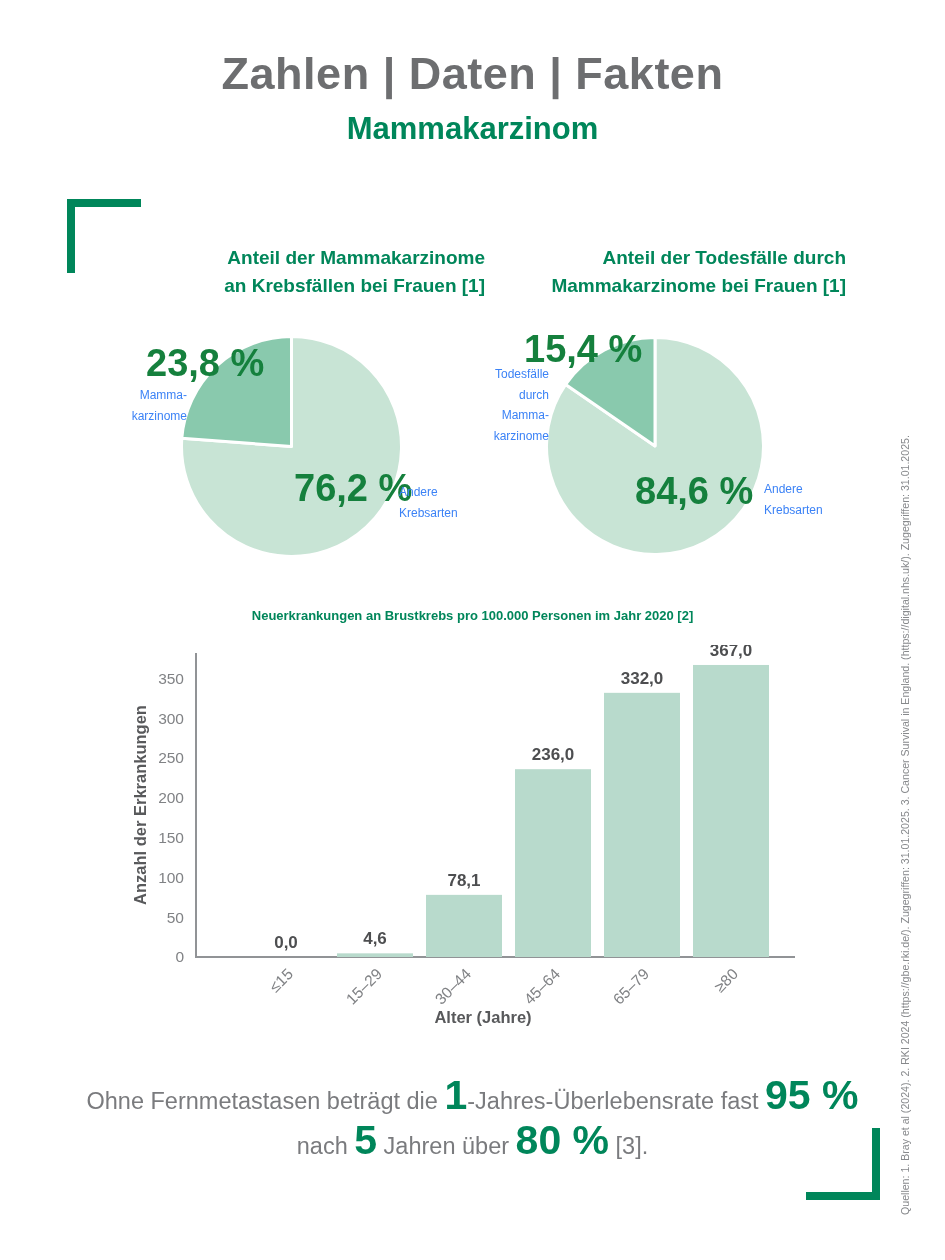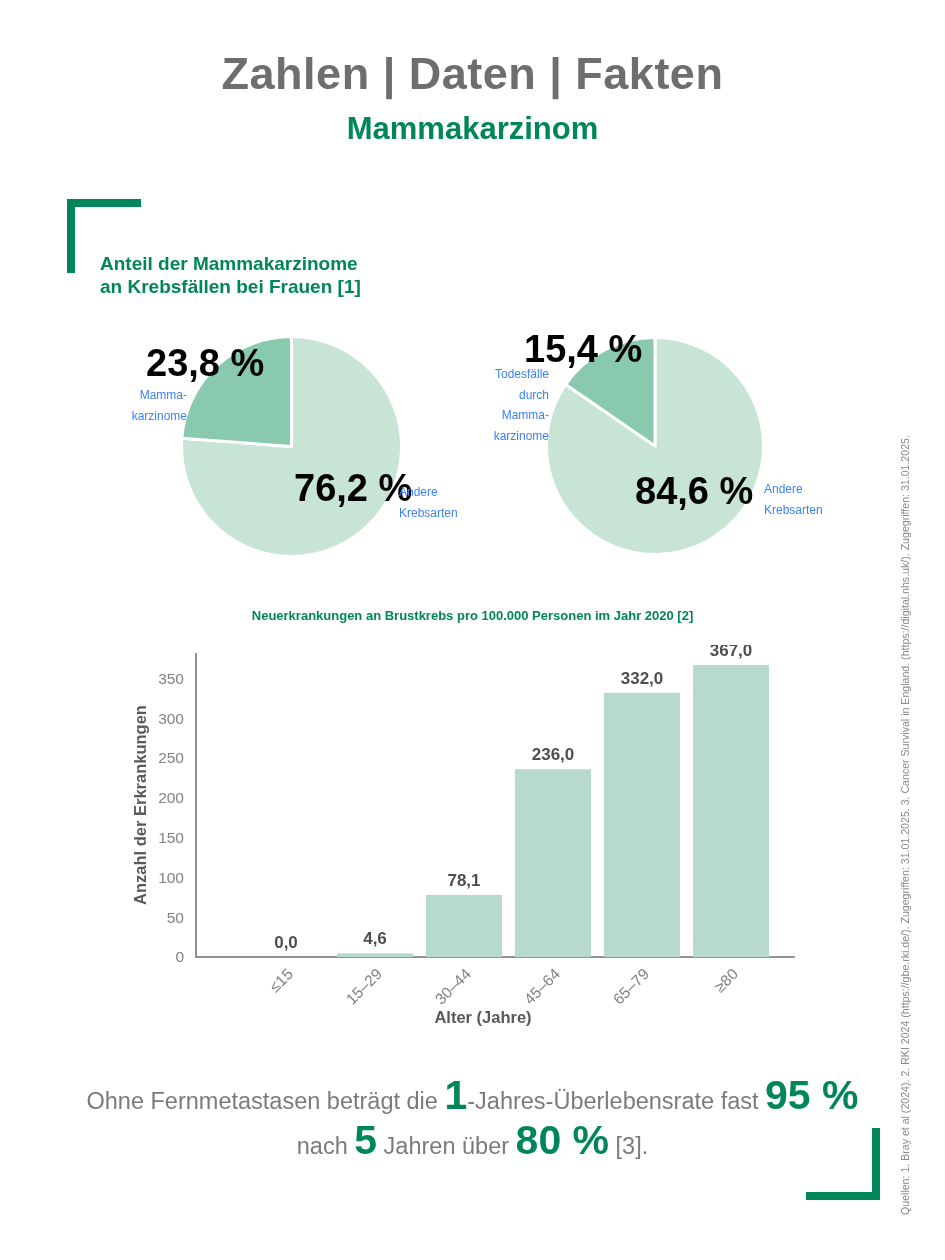--- a/index.html
+++ b/index.html
@@ -25,8 +25,8 @@
     border-right:8px solid #00865a; border-bottom:8px solid #00865a;
   }
   .pie-title {
-    font-size:19px; font-weight:bold; color:#00865a; line-height:23px;
-    text-align:left; white-space:pre-line; top:252px;
+    font-size:19px; font-weight:bold; color:#00865a; line-height:28px;
+    text-align:right; white-space:pre-line; top:244px;
   }
   .pie-title.left  { left:100px; width:385px; }
   .pie-title.right { left:460px; width:386px; }

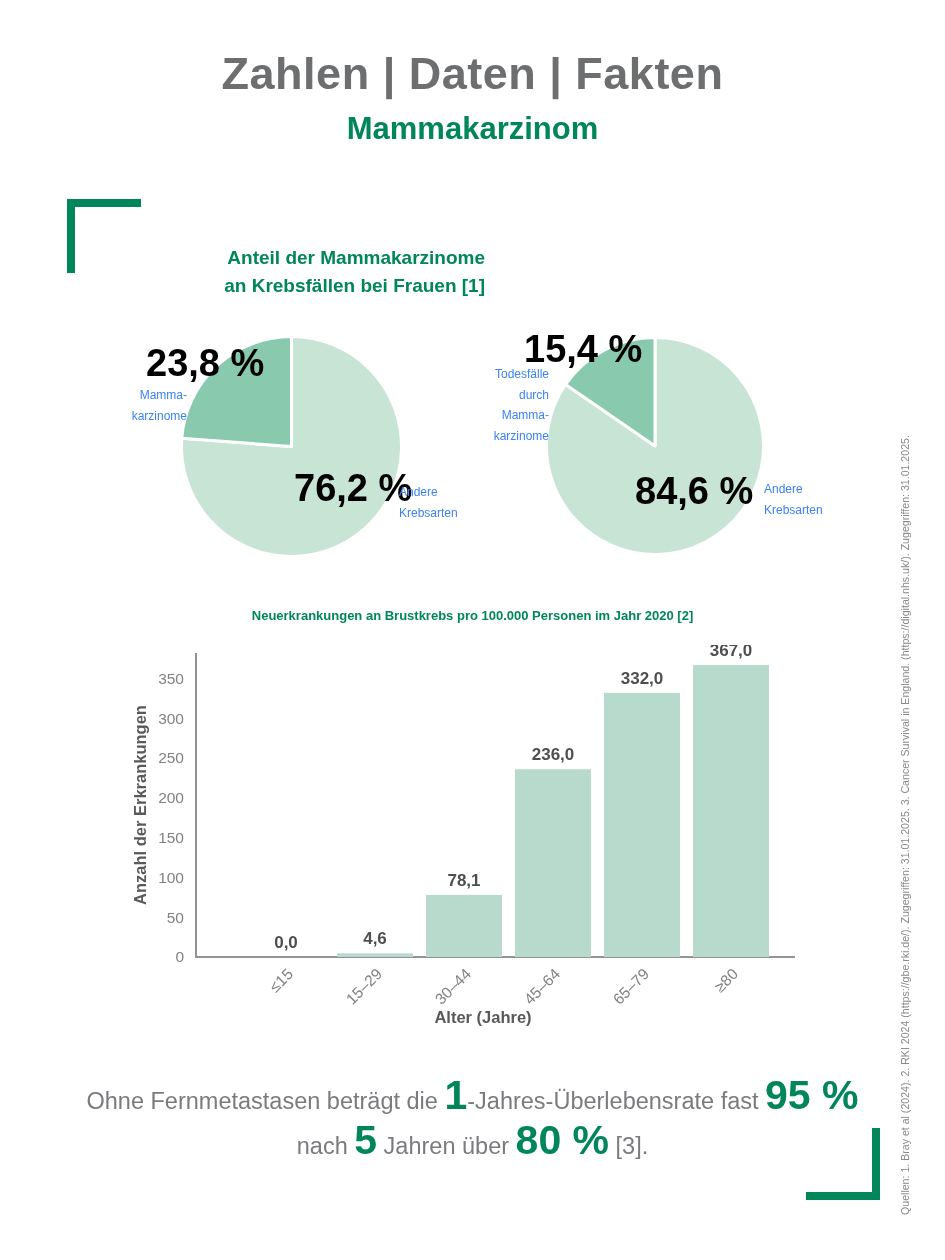--- a/index.html
+++ b/index.html
@@ -88,6 +88,8 @@
   <div class="abs slice-label n2L">Andere
 Krebsarten</div>
 
+  <div class="abs pie-title right">Anteil der Todesfälle durch
+Mammakarzinome bei Frauen [1]</div>
   <svg class="abs pie-svg right" id="pieR" width="224" height="224" viewBox="0 0 224 224">
       <path d="M112,112 L112,3.5 A108.5,108.5 0 1 1 22.646713157315617,50.45131901974693 Z" fill="#c8e4d5" stroke="#ffffff" stroke-width="3" stroke-linejoin="round"></path>
       <path d="M112,112 L112,3.5 A108.5,108.5 0 0 0 22.646713157315617,50.45131901974693 Z" fill="#89c9ad" stroke="#ffffff" stroke-width="3" stroke-linejoin="round"></path>

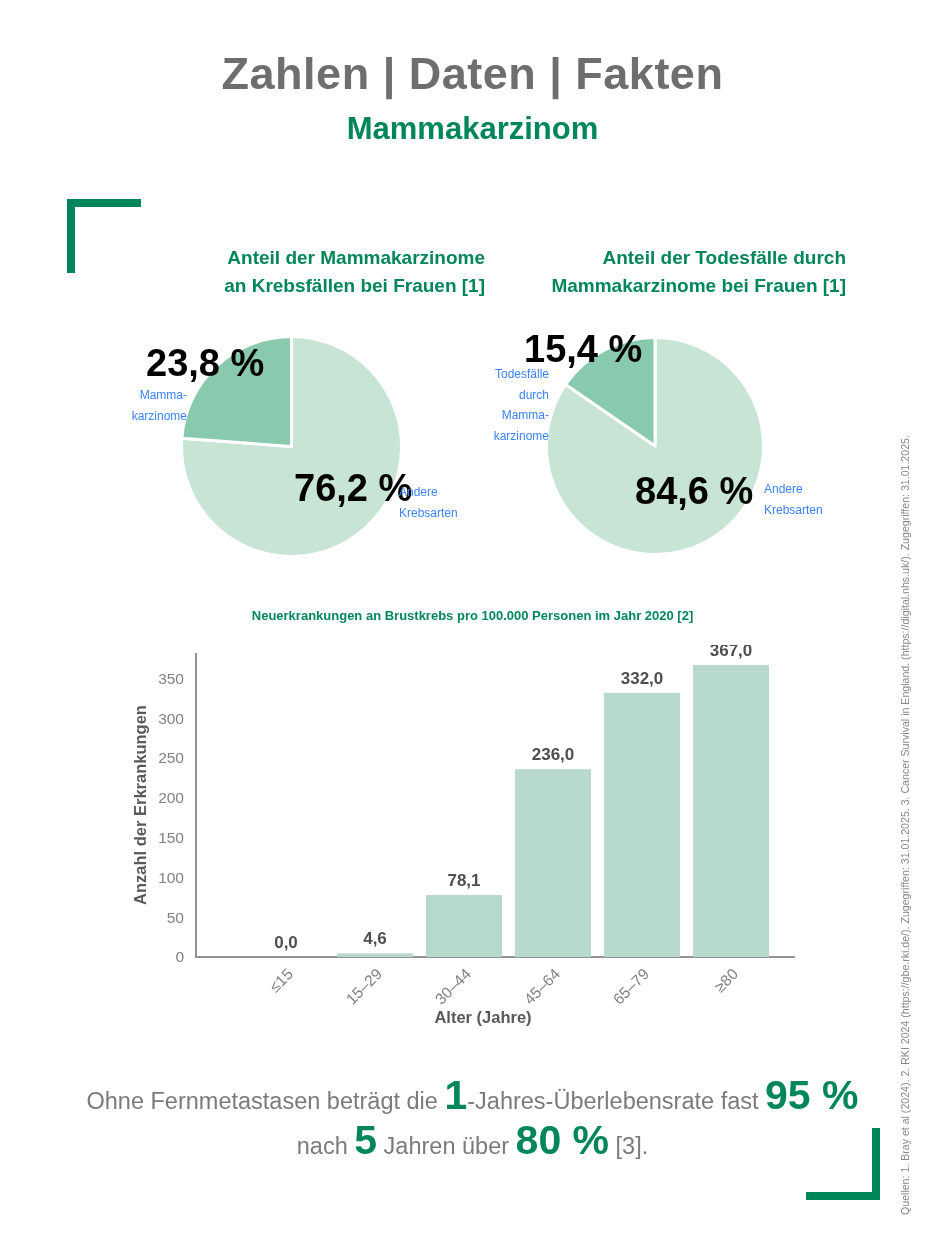--- a/index.html
+++ b/index.html
@@ -33,7 +33,7 @@
   .pie-svg.left  { left:178px; top:333px; }
   .pie-svg.right { left:543px; top:334px; }
   .pct {
-    font-size:38px; font-weight:bold; color:#000000; white-space:nowrap;
+    font-size:38px; font-weight:bold; color:#15803d; white-space:nowrap;
   }
   .pct.p1L { left:146px; top:342px; }
   .pct.p2L { left:294px; top:467px; }

